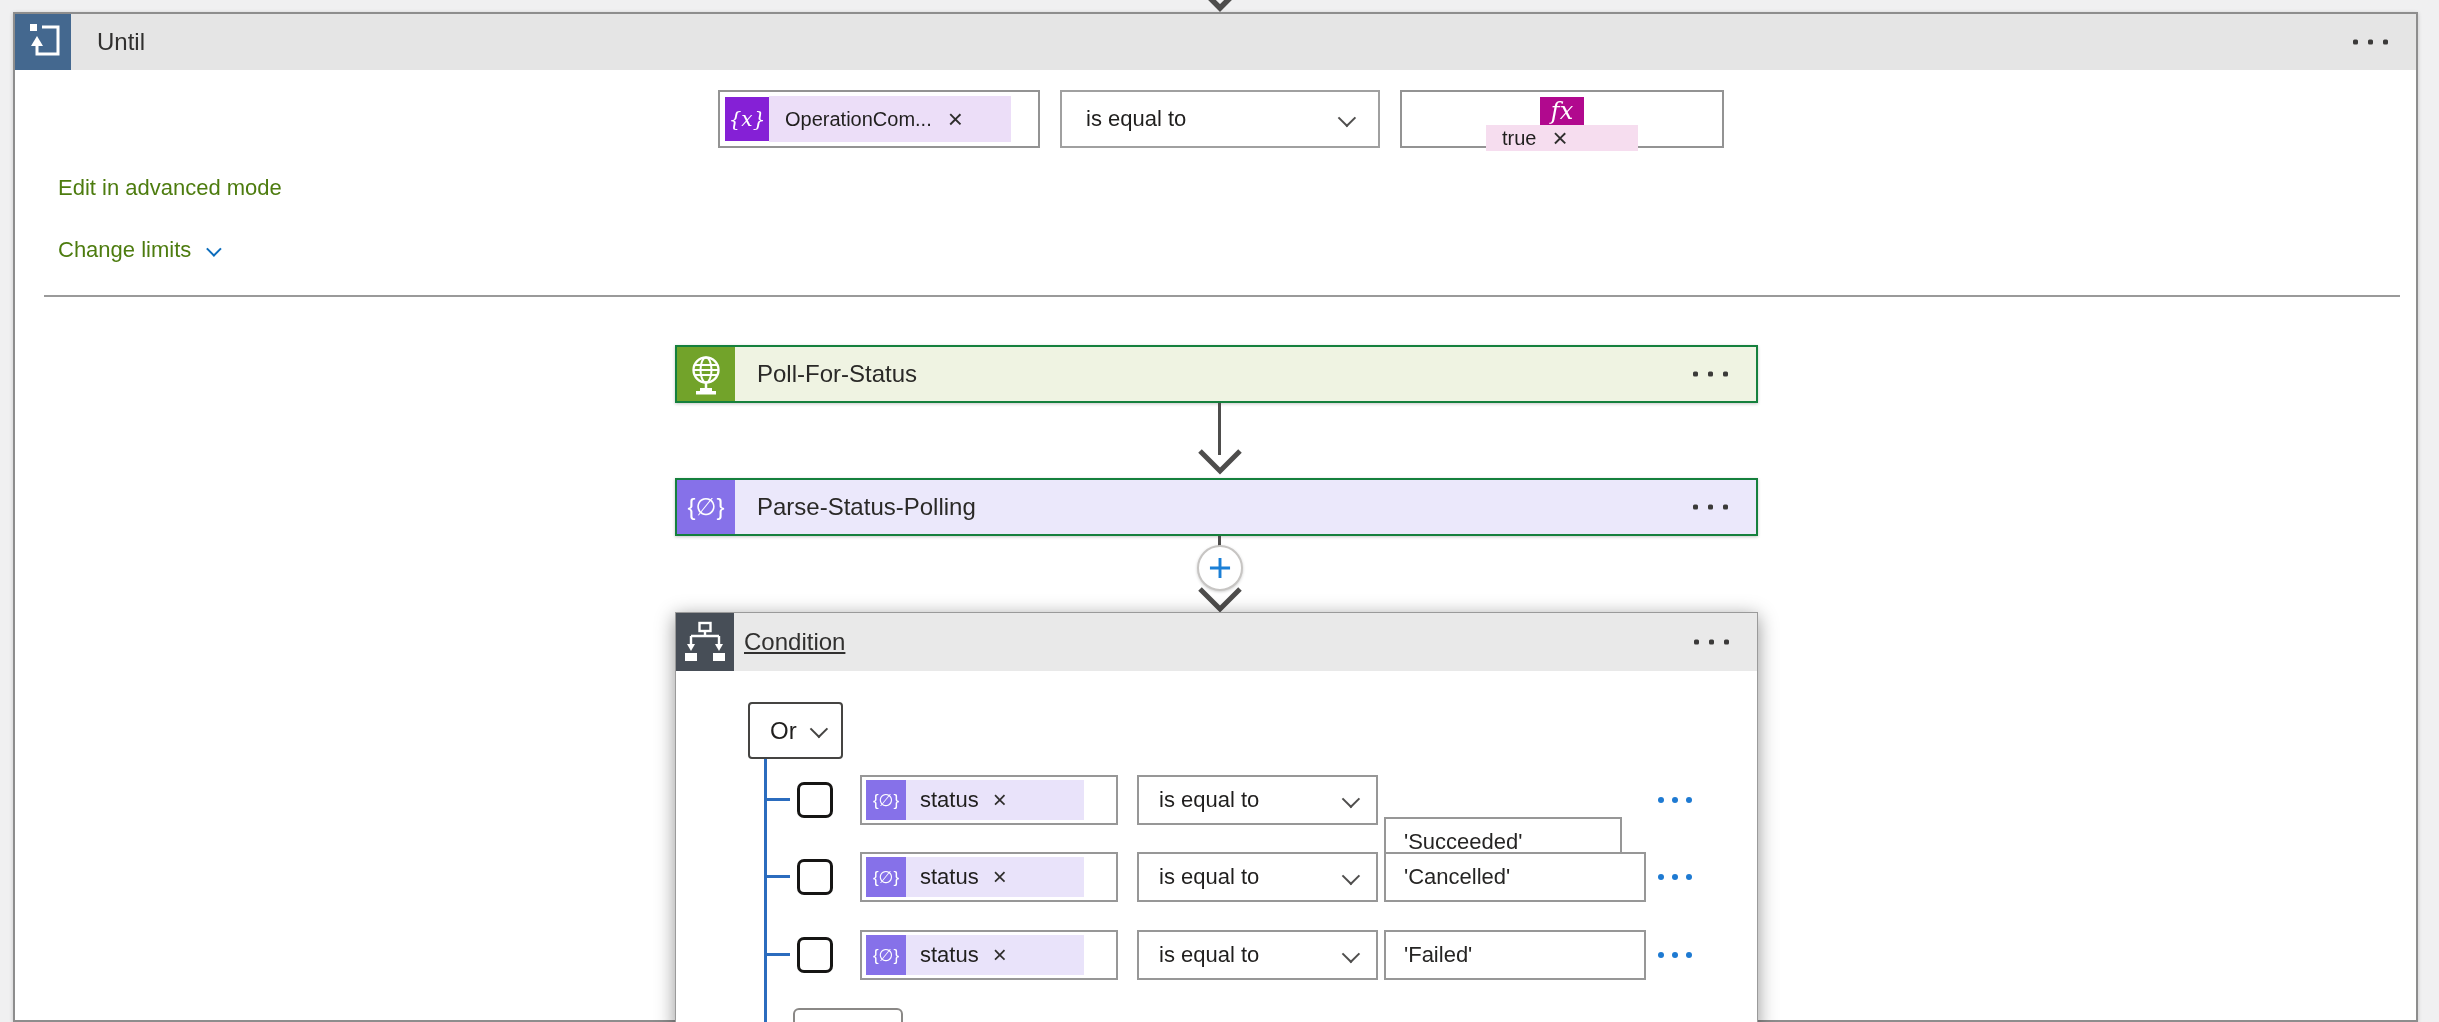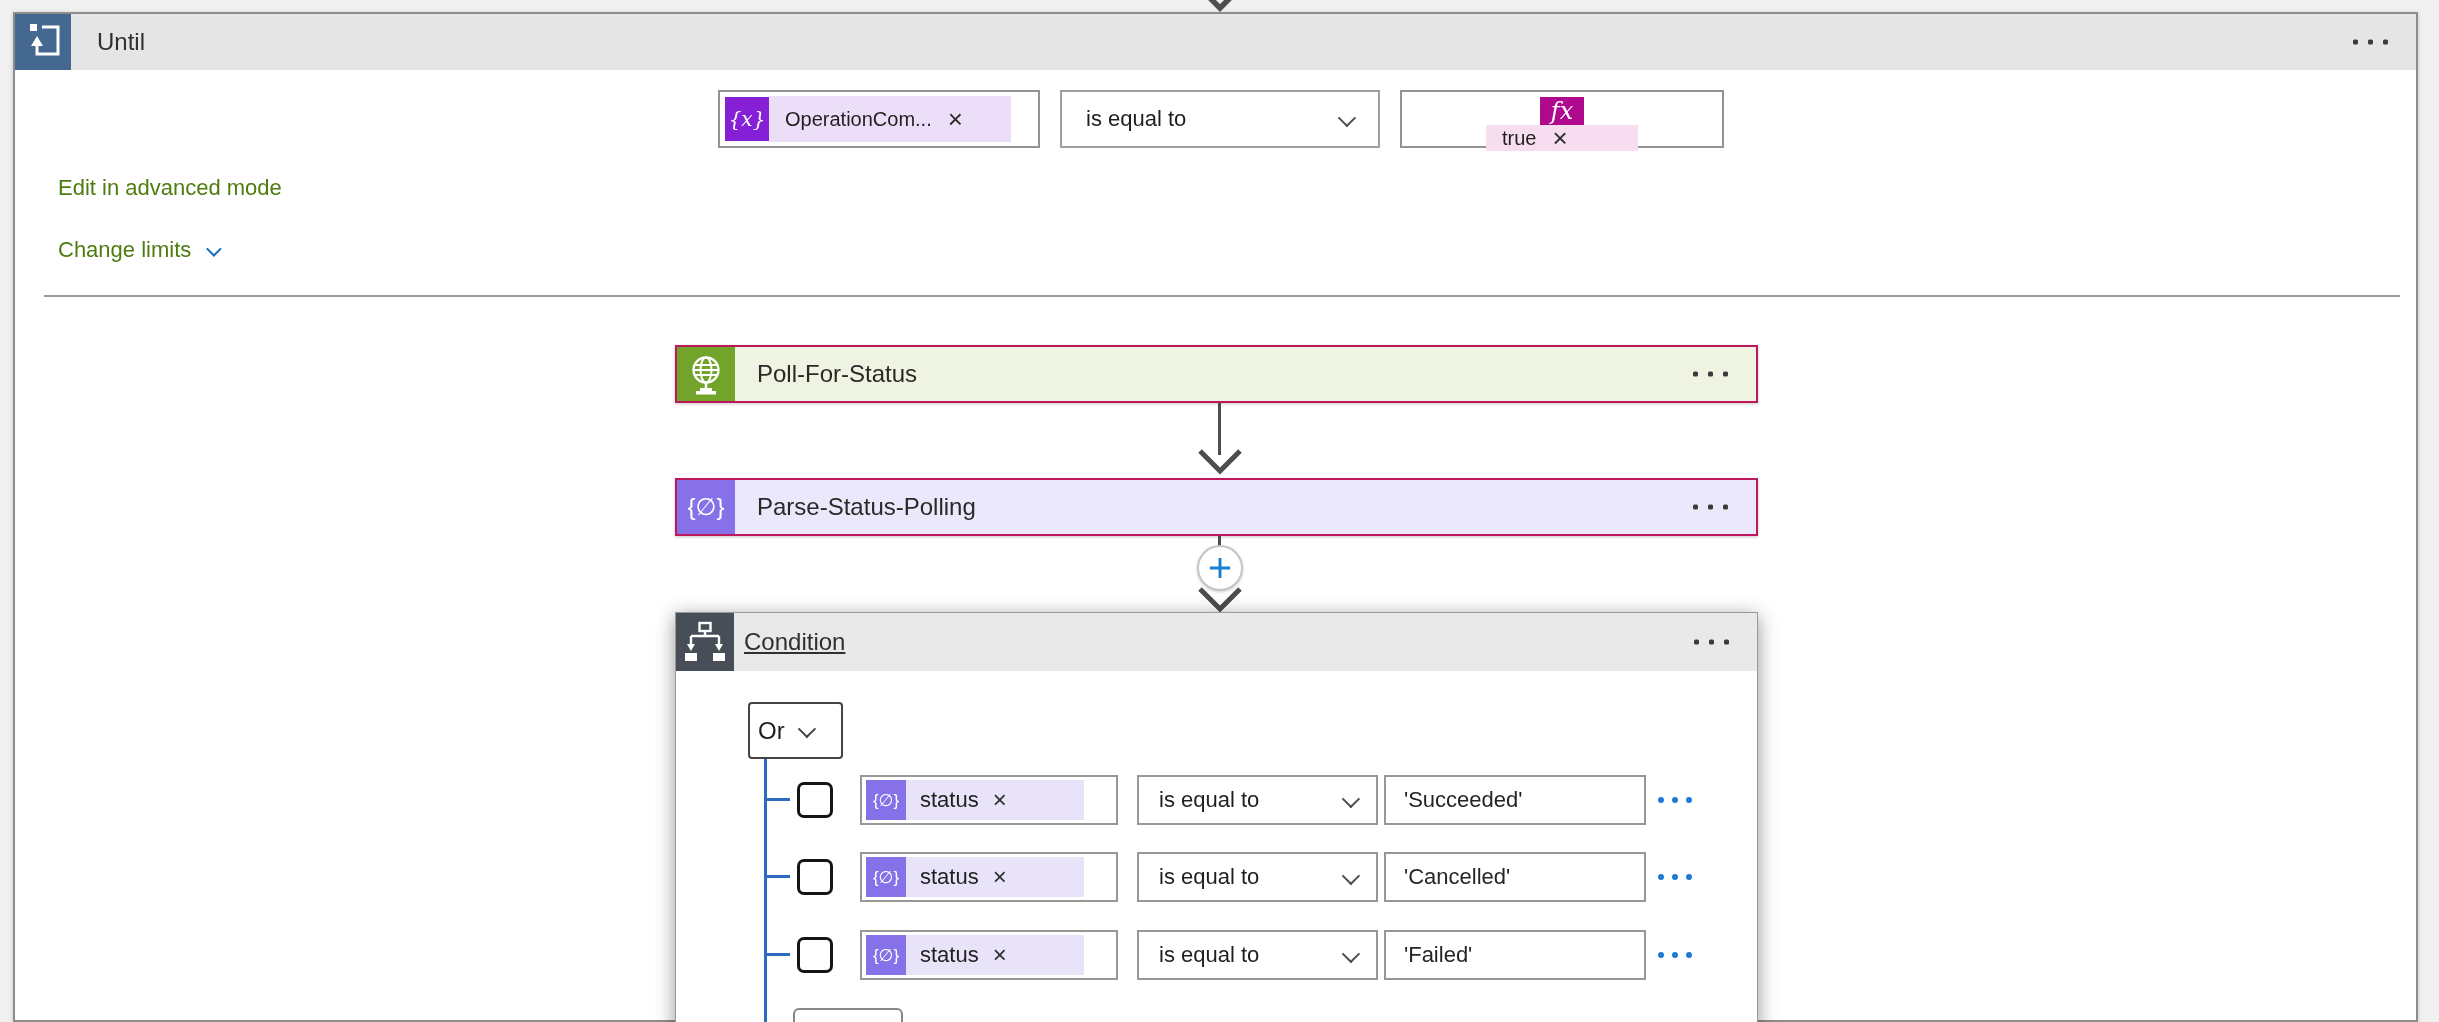--- a/index.html
+++ b/index.html
@@ -51,7 +51,7 @@
 
   
   .action-card { height:58px; width:1083px; left:675px; display:flex; align-items:stretch;
-    border:2px solid #be185d; box-shadow:0 1px 3px rgba(0,0,0,.22); background:#8b5cf6; }
+    border:2px solid #15803d; box-shadow:0 1px 3px rgba(0,0,0,.22); background:#8b5cf6; }
   .action-icon { width:58px; flex:0 0 58px; display:flex; align-items:center; justify-content:center; color:#fff; }
   .action-body { flex:1; display:flex; align-items:center; position:relative; }
   .action-title { margin-left:22px; font-size:24px; color:#2a2927; }

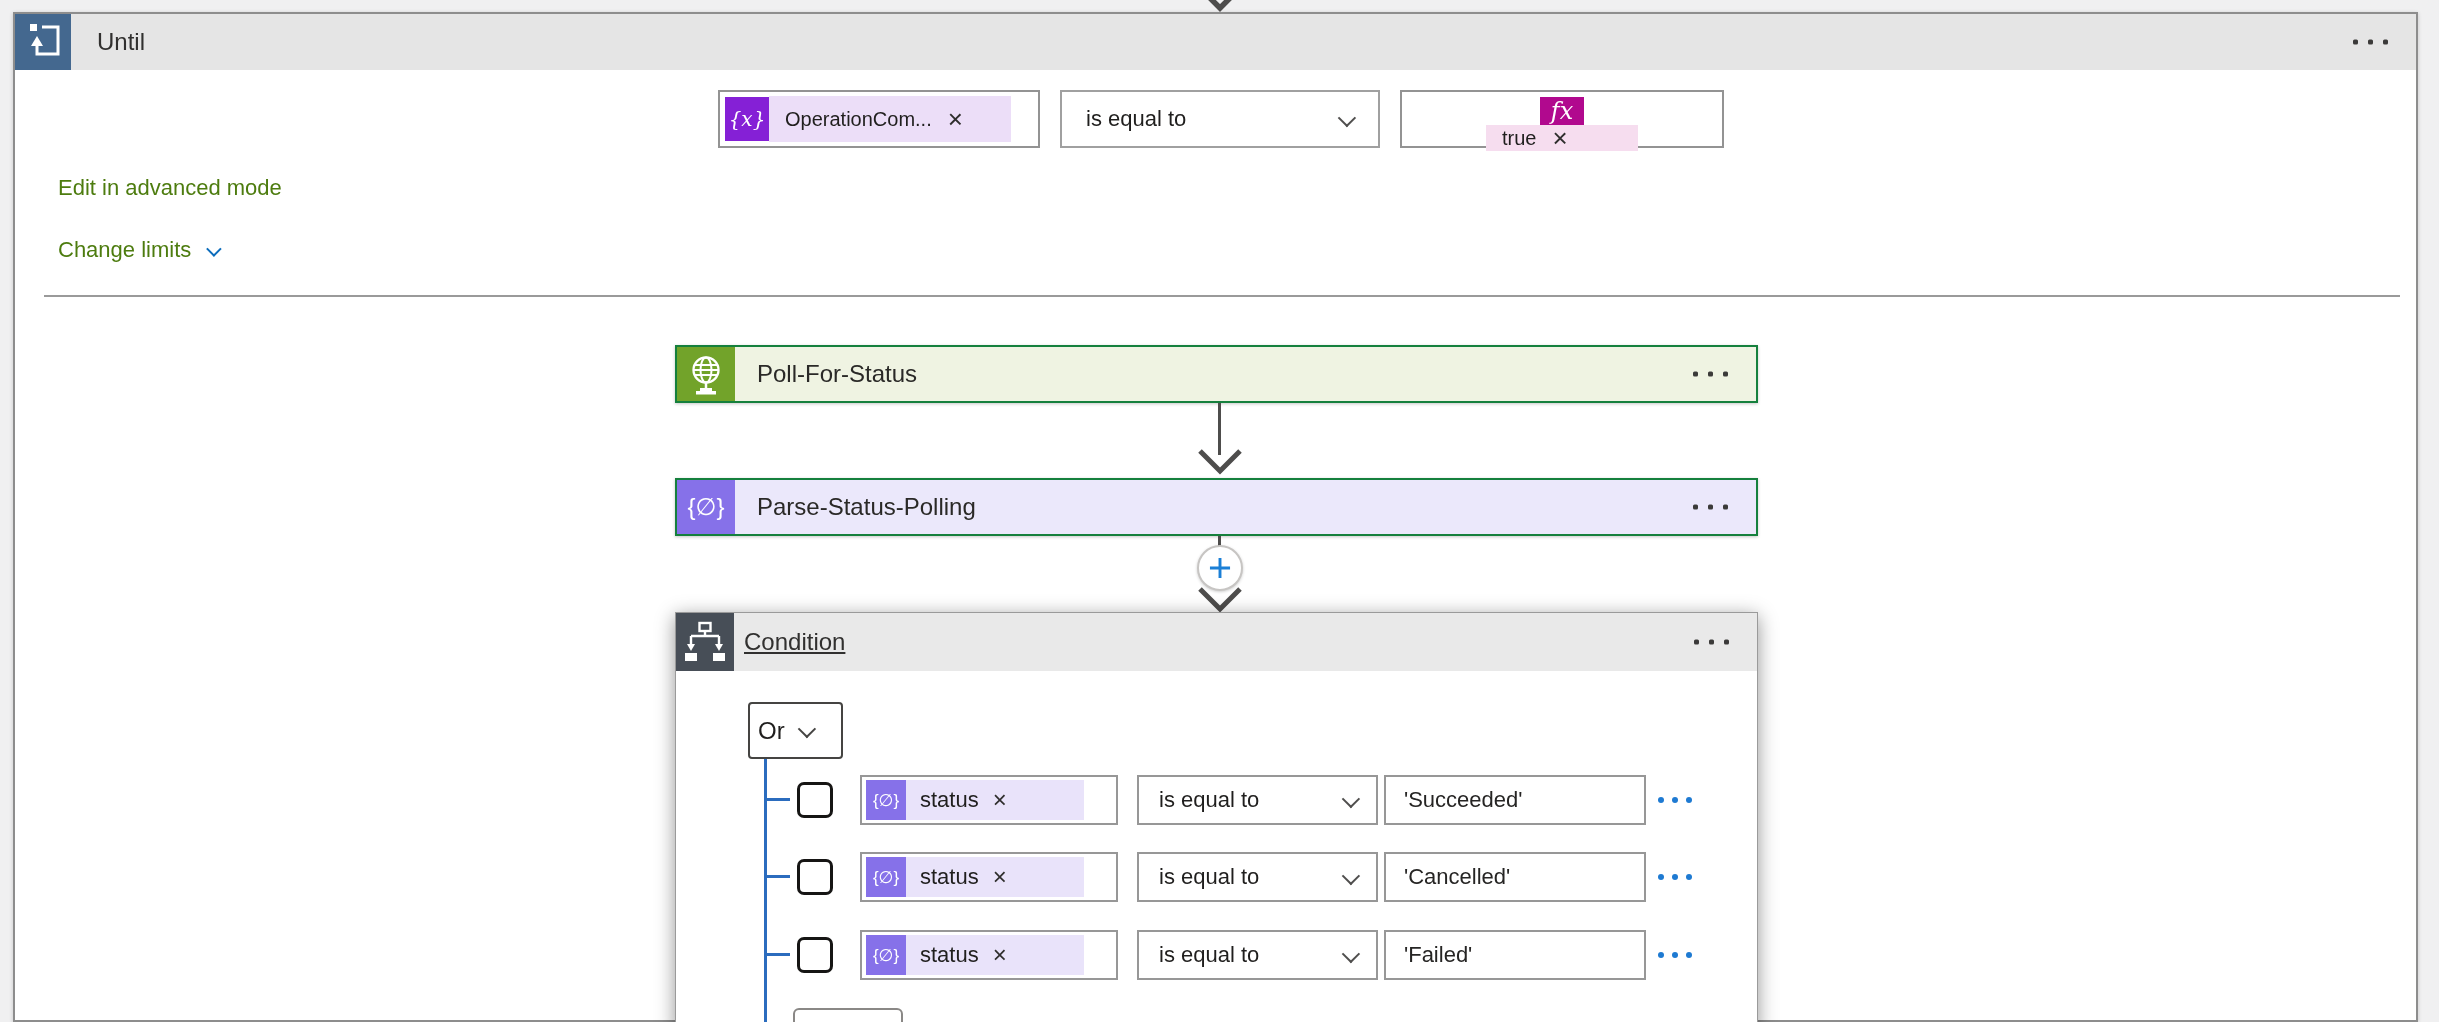--- a/index.html
+++ b/index.html
@@ -73,7 +73,7 @@
 
   .or-box { left:748px; top:702px; width:95px; height:57px; border:2px solid #454442;
     border-radius:4px; background:#fff; display:flex; align-items:center;
-    padding-left:8px; gap:14px; cursor:pointer; }
+    padding-left:20px; gap:14px; cursor:pointer; }
   .or-box .op-text { font-size:24px; }
 
   .checkbox { width:36px; height:36px; border:3px solid #161514; border-radius:7px;

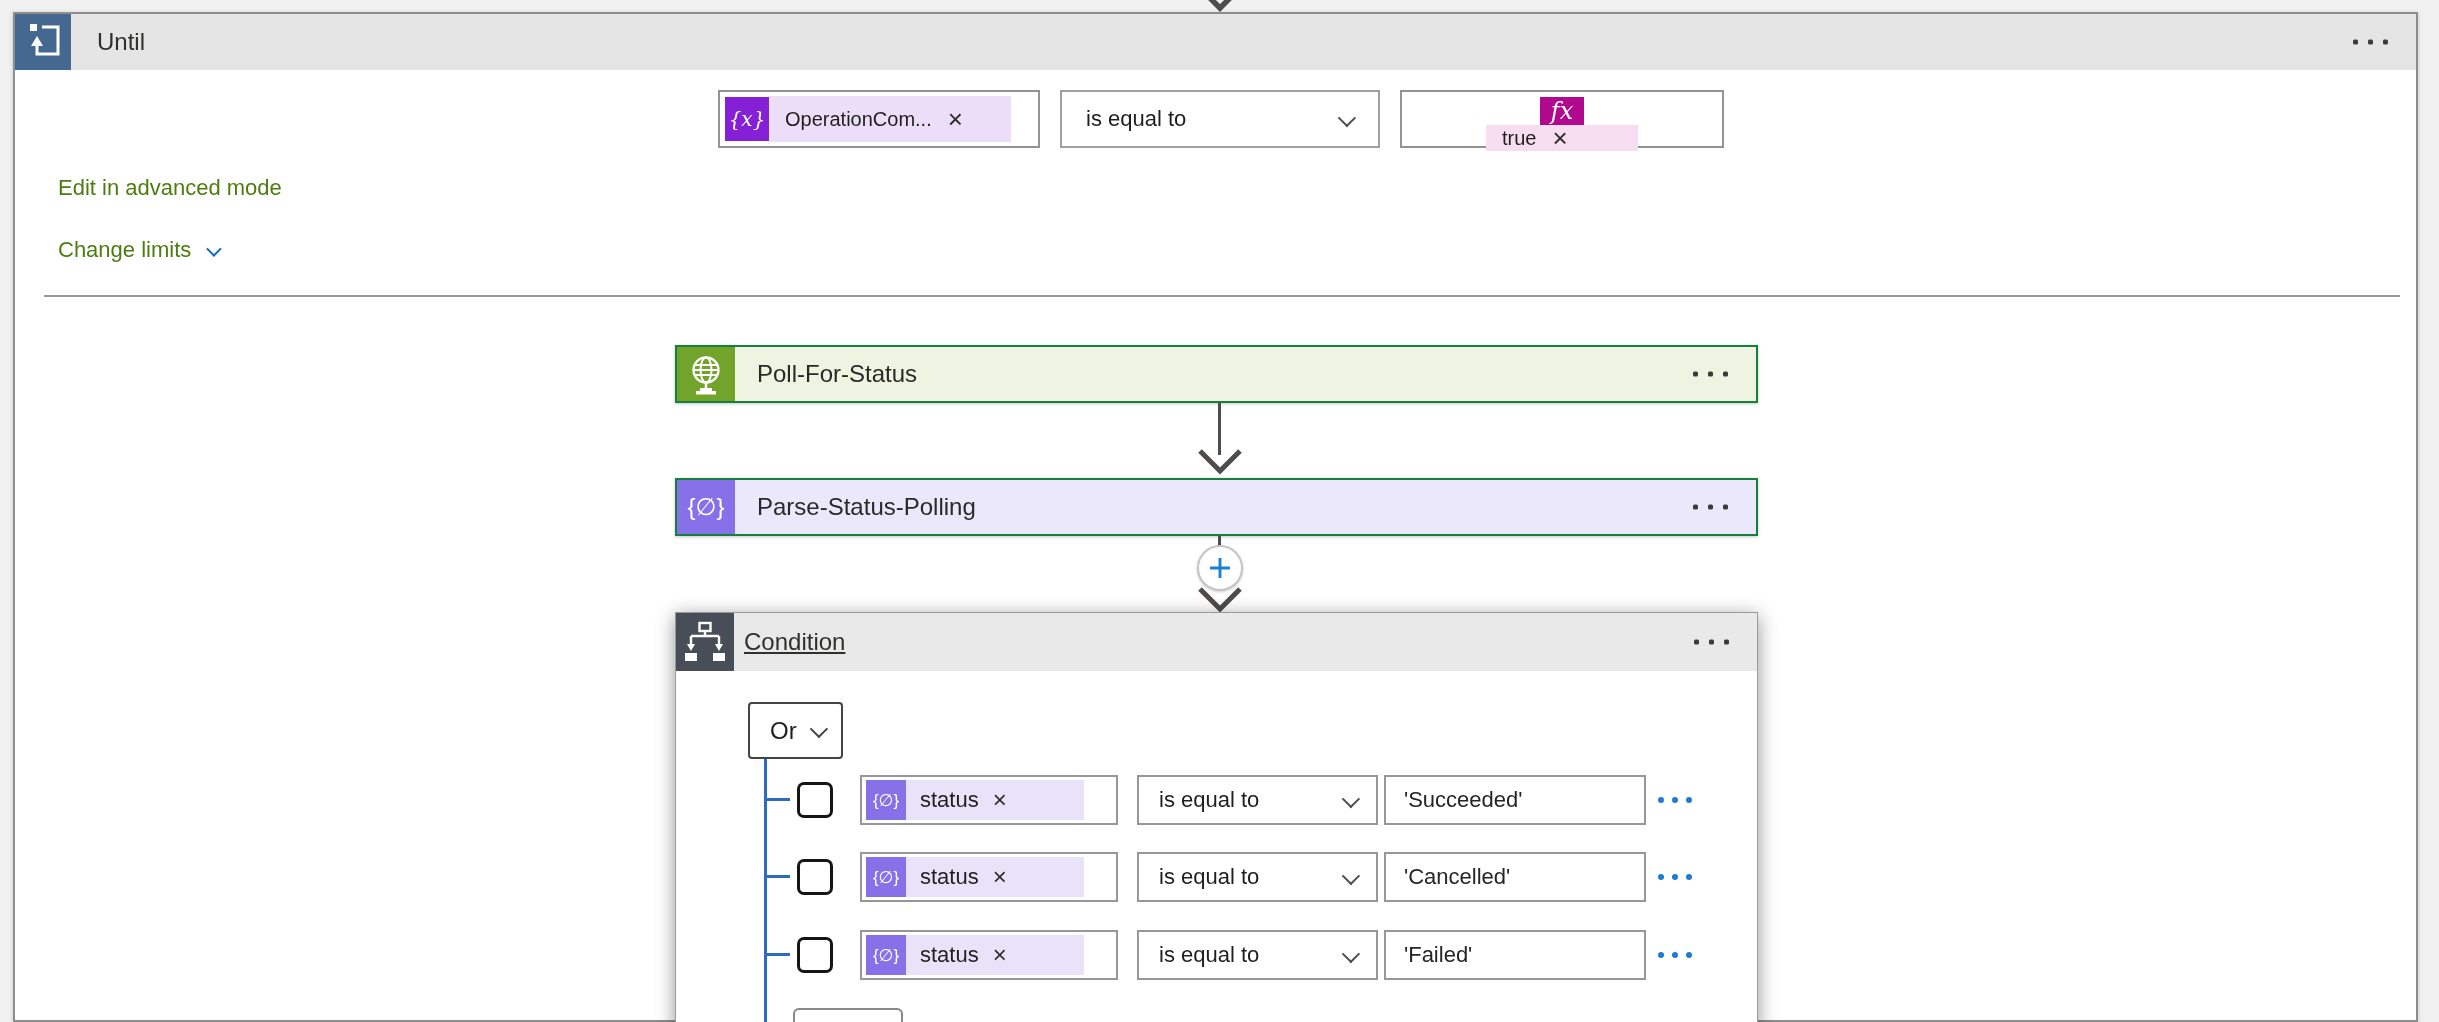--- a/index.html
+++ b/index.html
@@ -243,7 +243,7 @@
     <span class="op-text">is equal to</span>
     <span class="chev-wrap chev"></span>
   </div>
-  <div class="rowbox" style="left:1384px; top:775px; width:262px;">
+  <div class="rowbox" style="left:1384px; top:817px; width:238px;">
     <span class="val-text">'Succeeded'</span>
   </div>
   <div class="abs dots blue" style="left:1658px; top:797px;">

